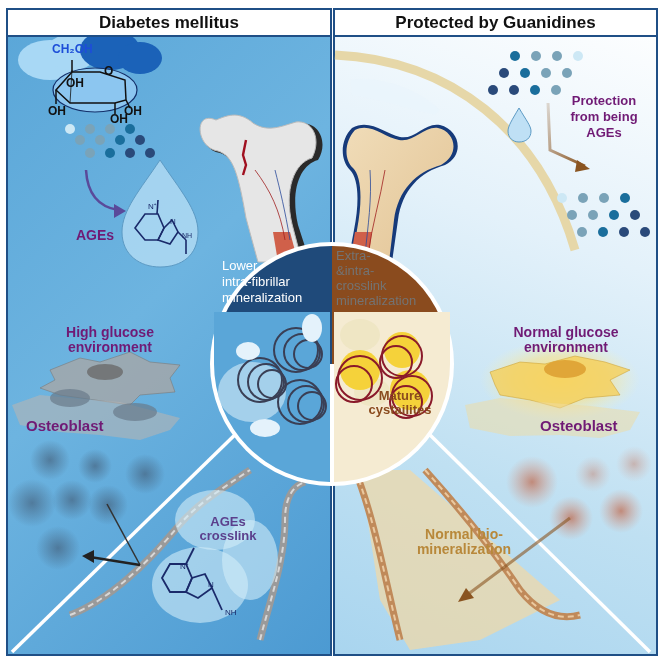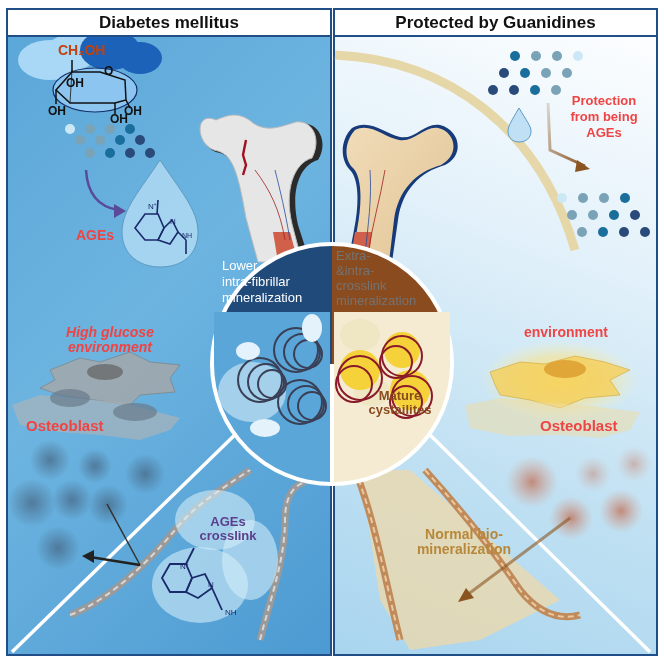--- a/index.html
+++ b/index.html
@@ -252,7 +252,7 @@
     </g>
   </svg>
 
-  <div class="abs" style="left:58px;top:42px;font-weight:bold;font-size:14px;color:#c2410c;">CH₂OH</div>
+  <div class="abs" style="left:52px;top:42px;font-weight:bold;font-size:12px;color:#1d4ed8;">CH₂OH</div>
   <div class="abs" style="left:104px;top:64px;font-weight:bold;font-size:12px;color:#111;">O</div>
   <div class="abs" style="left:66px;top:76px;font-weight:bold;font-size:12px;color:#111;">OH</div>
   <div class="abs" style="left:48px;top:104px;font-weight:bold;font-size:12px;color:#111;">OH</div>

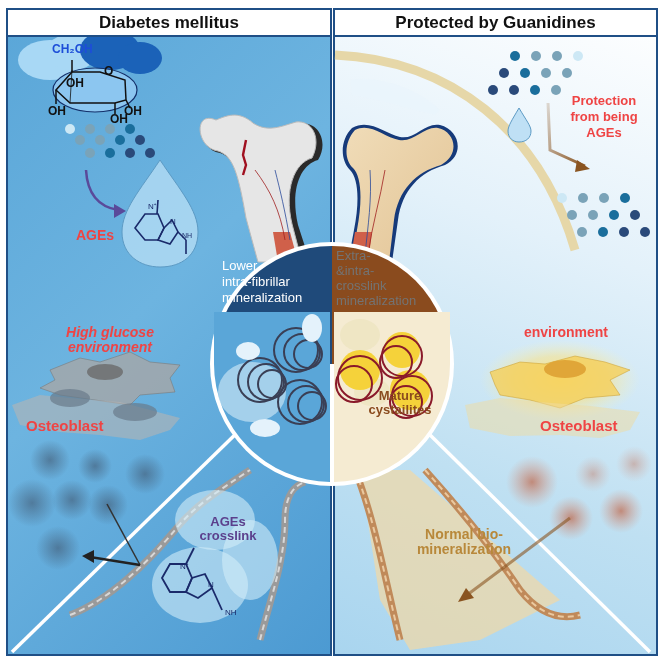--- a/index.html
+++ b/index.html
@@ -10,7 +10,7 @@
   .panel.right{left:333px;width:325px;background:linear-gradient(200deg,#ffffff 0%,#e3f1fa 35%,#bfe0f2 70%,#a9d5ef 100%);}
   .title-bar{position:absolute;left:0;top:0;right:0;height:25px;background:#fff;border-bottom:2px solid #1f4f86;text-align:center;font-weight:bold;font-size:17px;line-height:25px;color:#111;z-index:5;}
   .abs{position:absolute;}
-  .lbl{position:absolute;font-weight:bold;color:#ef4444;text-align:center;z-index:6;line-height:1.05;}
+  .lbl{position:absolute;font-weight:bold;color:#701a75;text-align:center;z-index:6;line-height:1.05;}
   svg.layer{position:absolute;left:0;top:0;width:664px;height:664px;pointer-events:none;}
 </style>
 </head>

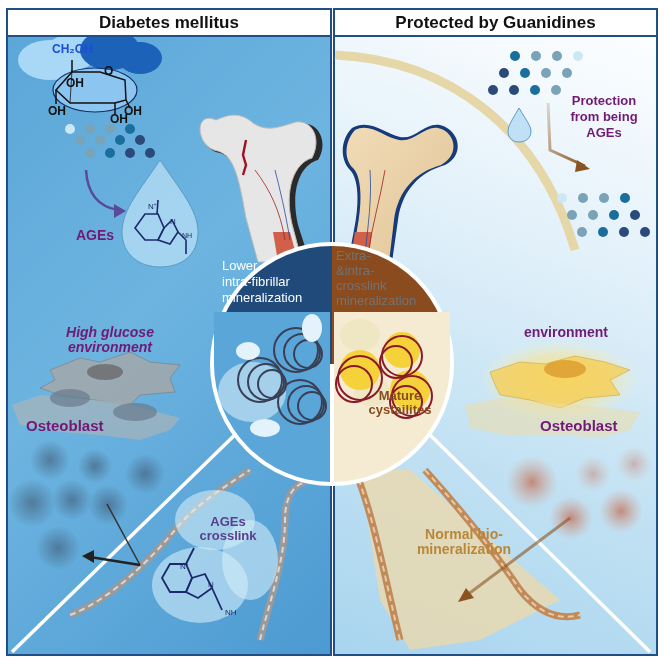--- a/index.html
+++ b/index.html
@@ -287,7 +287,7 @@
     <div>AGEs</div>
   </div>
 
-  <div class="lbl" style="left:40px;top:325px;width:140px;font-size:14px;font-style:italic;">
+  <div class="lbl" style="left:40px;top:325px;width:140px;font-size:14px;">
     <div>High glucose</div>
     <div>environment</div>
   </div>

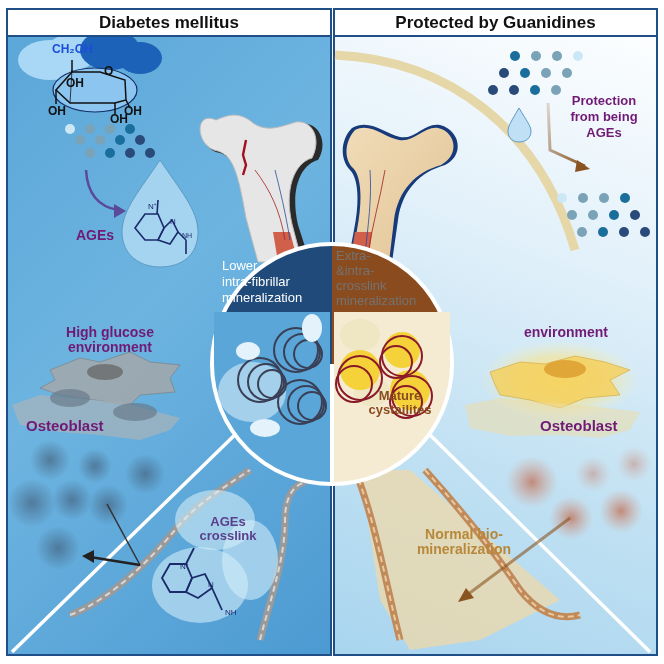--- a/index.html
+++ b/index.html
@@ -294,6 +294,7 @@
   <div class="lbl" style="left:26px;top:418px;font-size:15px;">Osteoblast</div>
 
   <div class="lbl" style="left:496px;top:325px;width:140px;font-size:14px;">
+    <div>Normal glucose</div>
     <div>environment</div>
   </div>
   <div class="lbl" style="left:540px;top:418px;font-size:15px;">Osteoblast</div>

